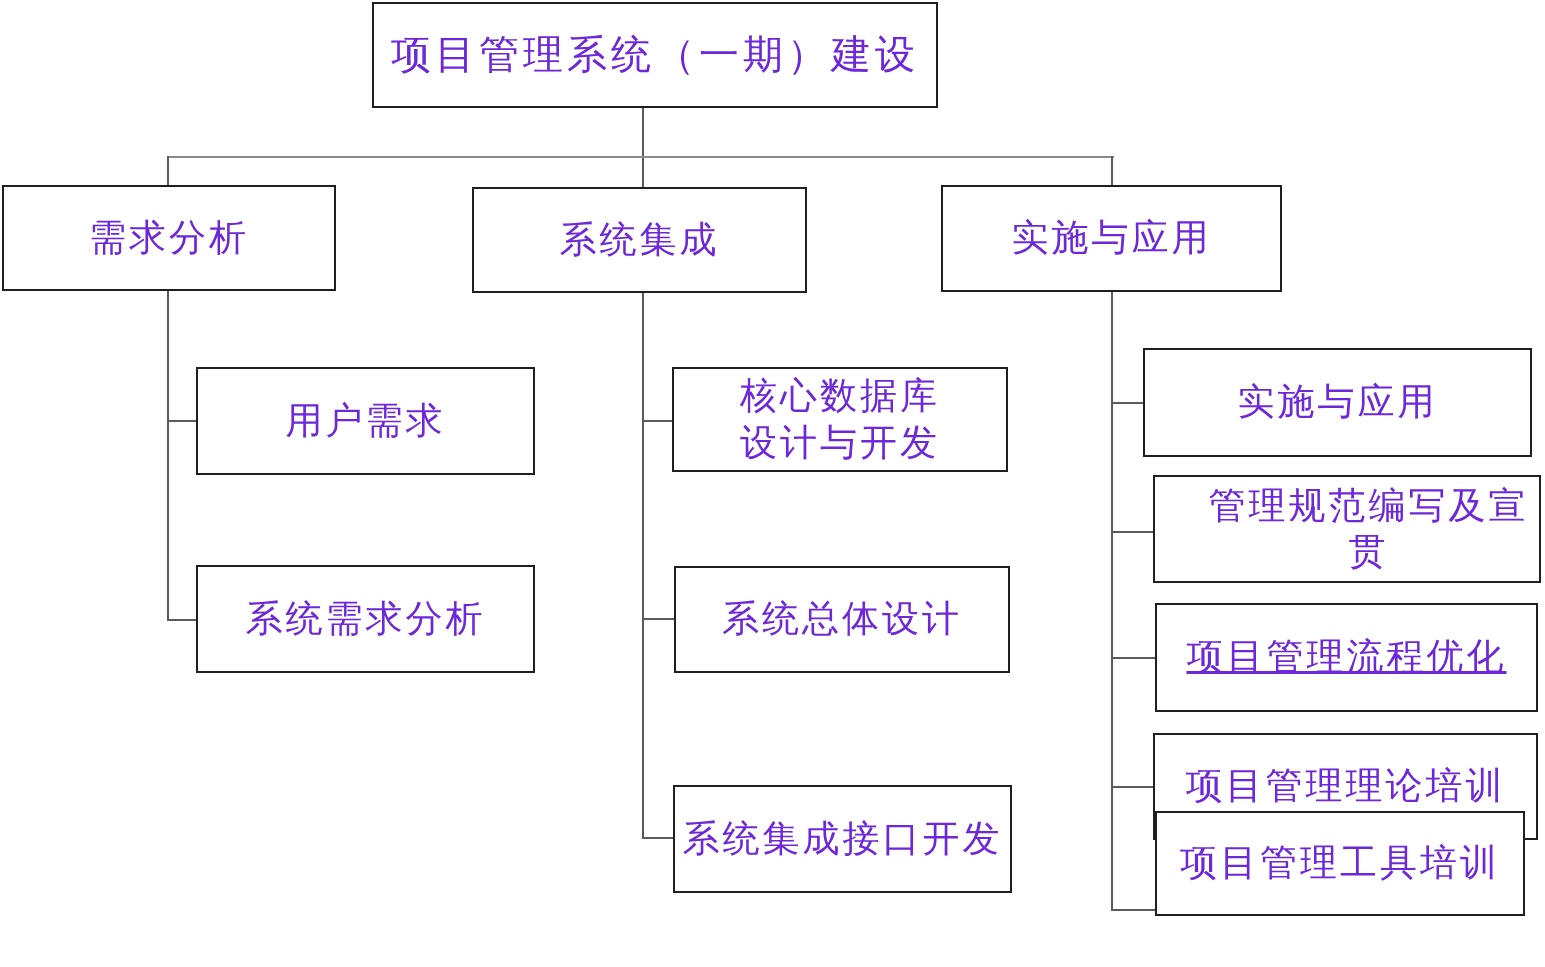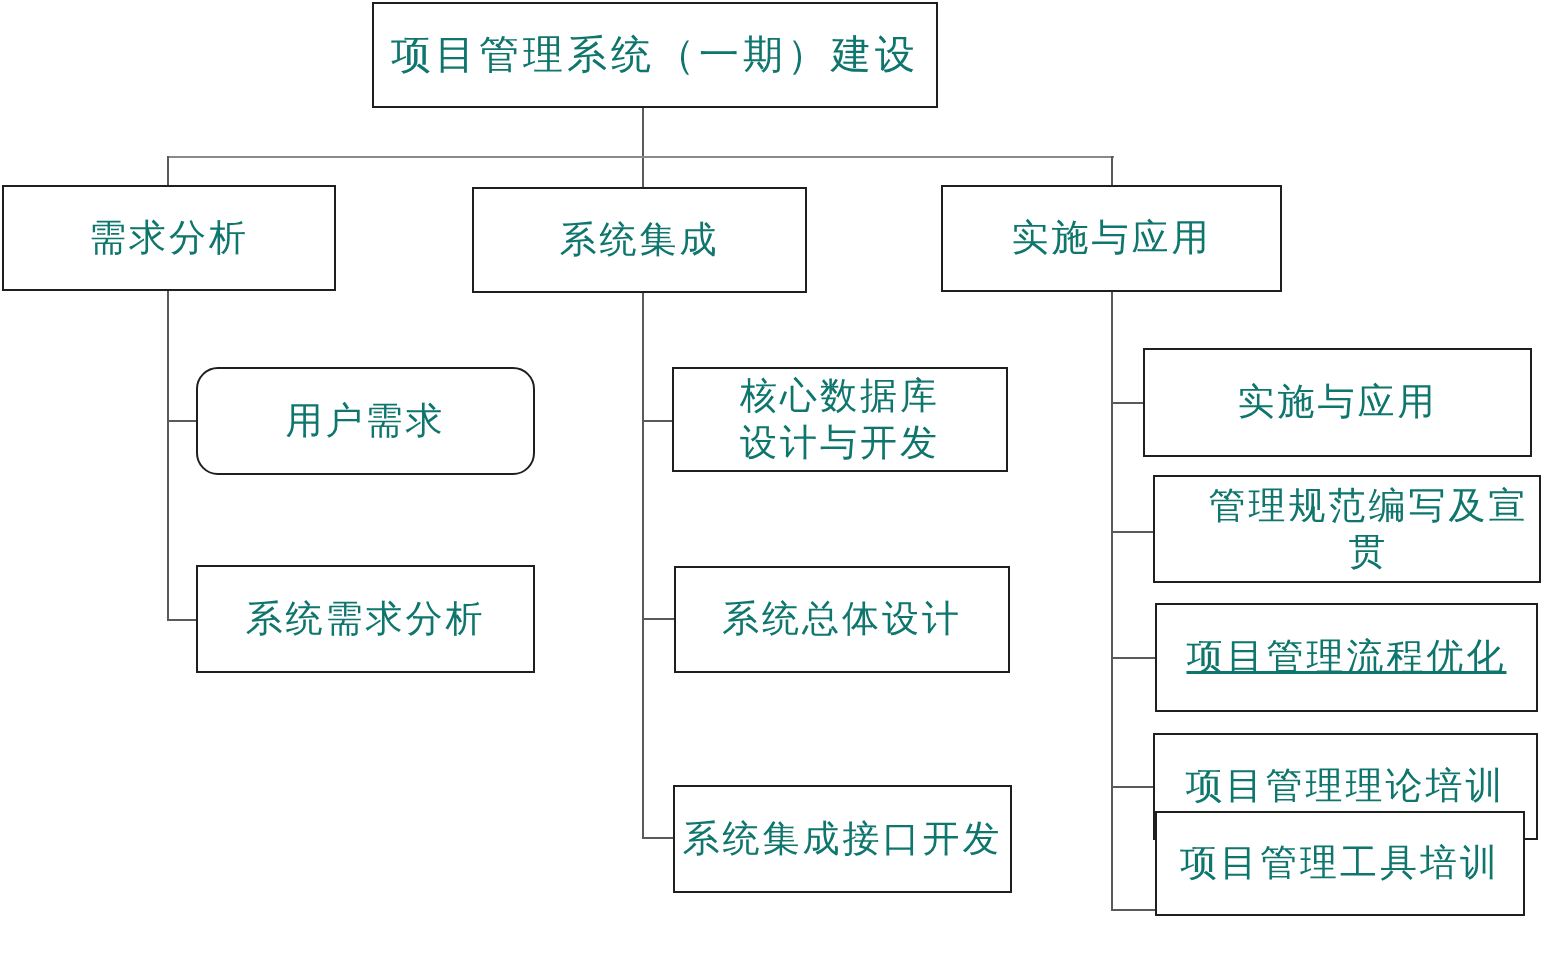--- a/index.html
+++ b/index.html
@@ -13,7 +13,7 @@
     height: 924px;
     background: #ffffff;
     font-family: "Liberation Serif", "DejaVu Serif", serif;
-    color: #0f766e;
+    color: #6d28d9;
     overflow: hidden;
   }
   .node {

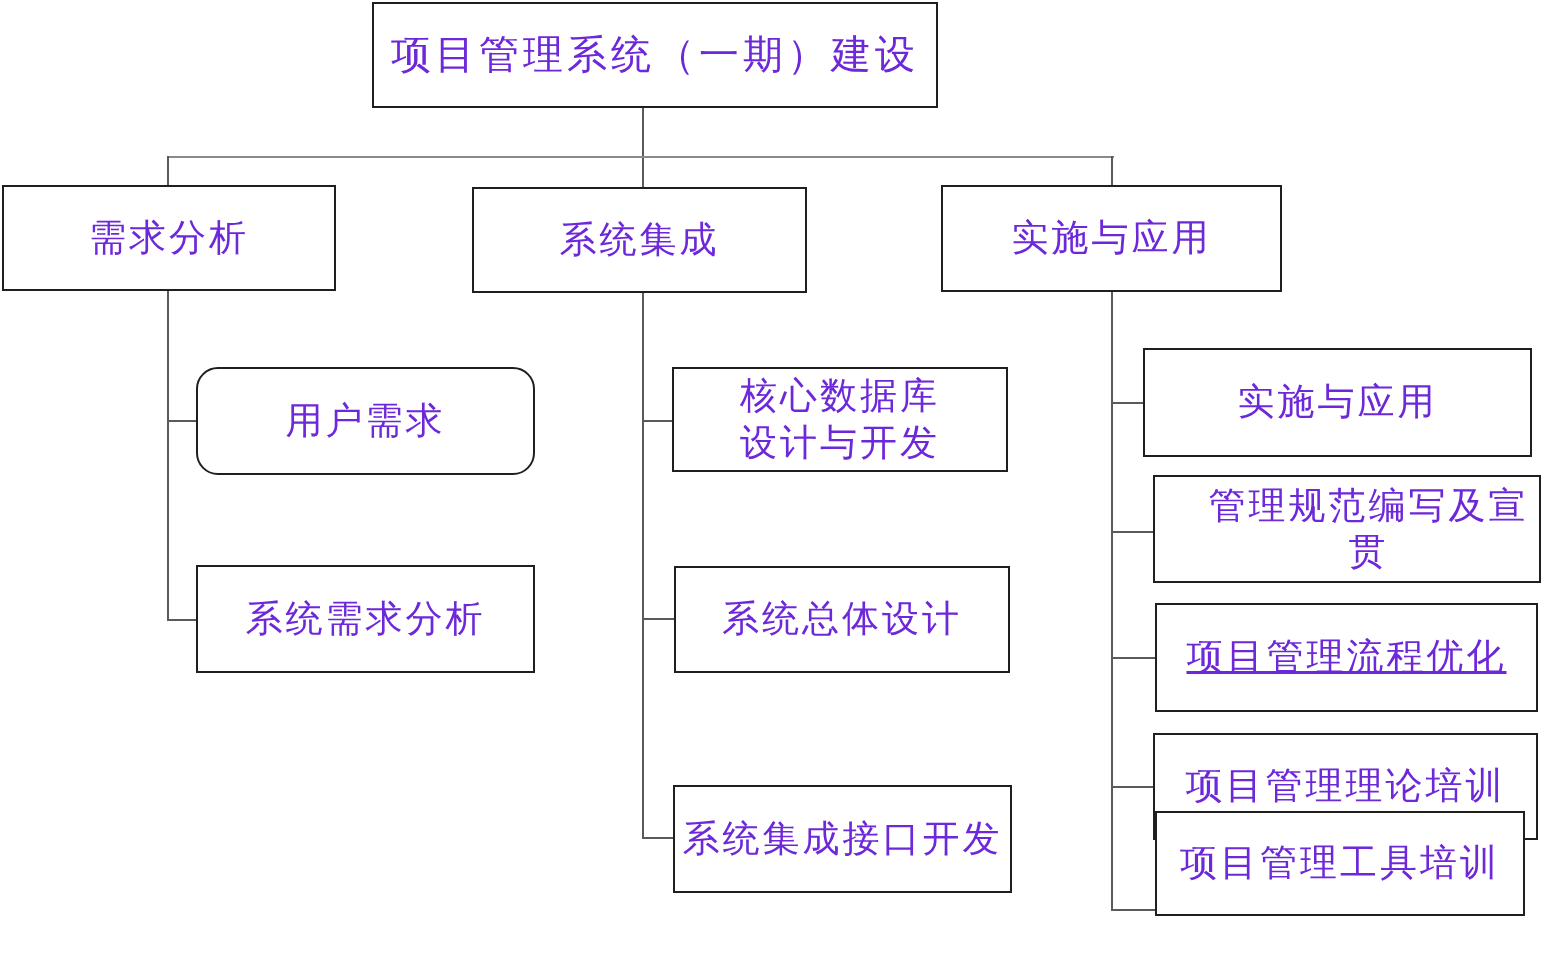--- a/index.html
+++ b/index.html
@@ -64,7 +64,7 @@
   <div class="conn" style="left:167px; top:420px; width:30px; height:2px;"></div>
   <div class="conn" style="left:167px; top:619px; width:30px; height:2px;"></div>
 
-  <div class="node" style="left:196px; top:367px; width:339px; height:108px;border-radius:22px;">用户需求</div>
+  <div class="node" style="left:196px; top:367px; width:339px; height:108px;">用户需求</div>
   <div class="node" style="left:196px; top:565px; width:339px; height:108px;">系统需求分析</div>
 
   <div class="conn" style="left:642px; top:293px; width:2px; height:546px;"></div>

